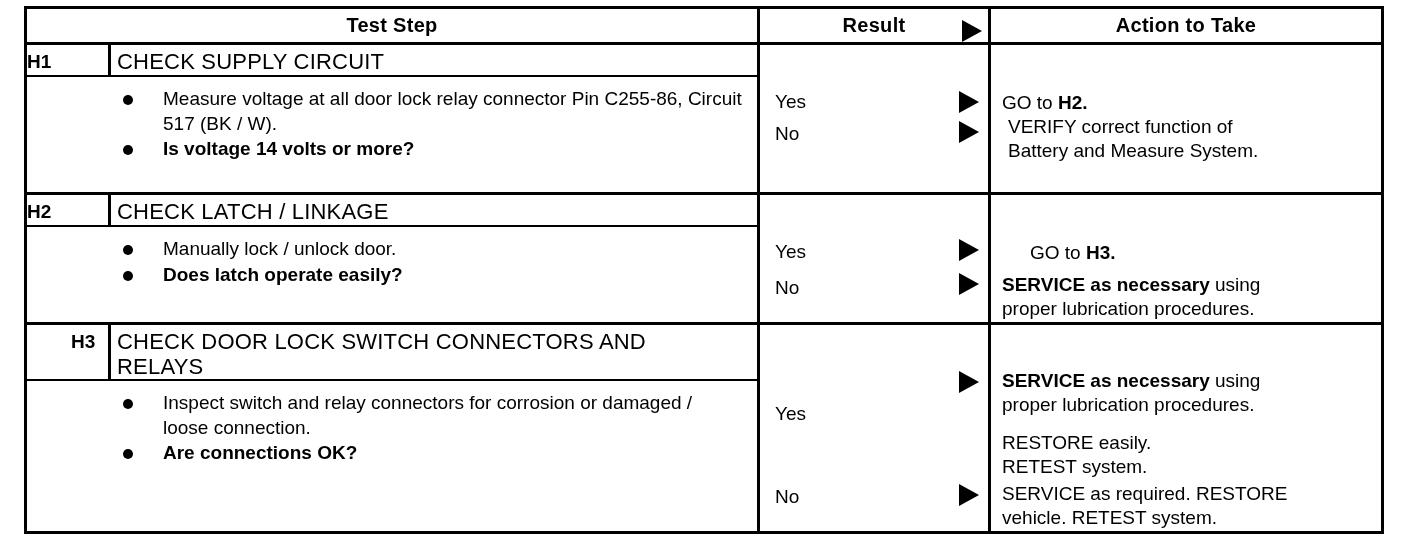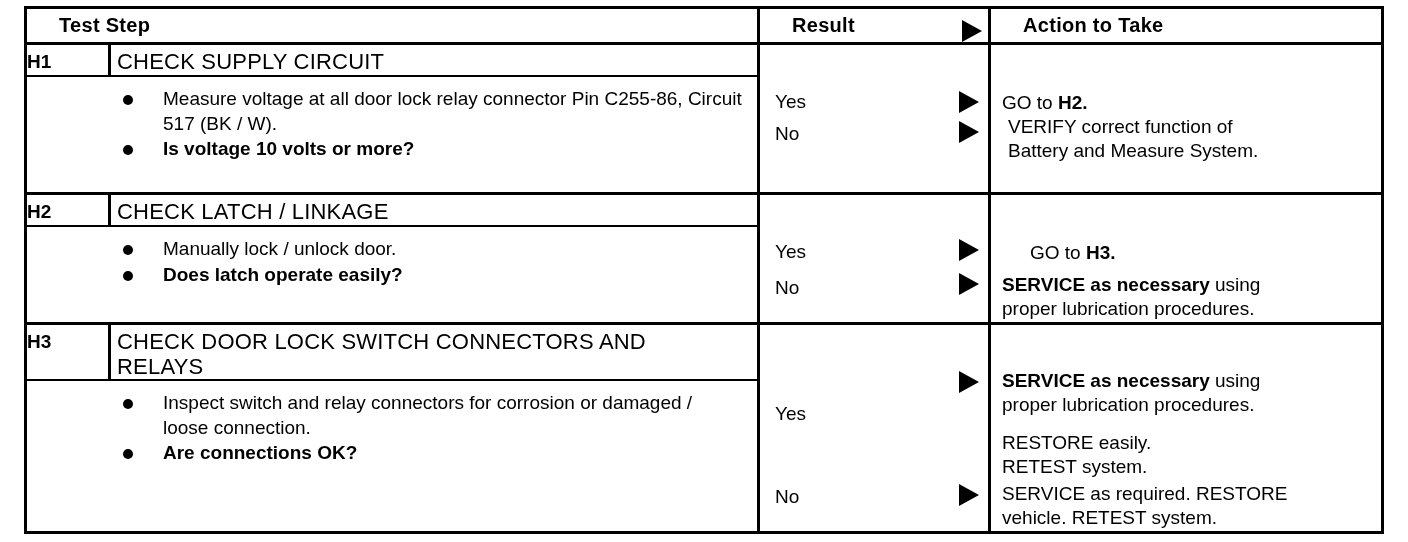--- a/index.html
+++ b/index.html
@@ -62,11 +62,10 @@
     top: 0;
     height: 33px;
     line-height: 33px;
-    text-align: left;
+    text-align: center;
     font-weight: bold;
     font-size: 20px;
     letter-spacing: .3px;
-    padding-left: 32px;
   }
   .hdr-test   { left: 0;     width: 730px; }
   .hdr-result { left: 733px; width: 228px; }

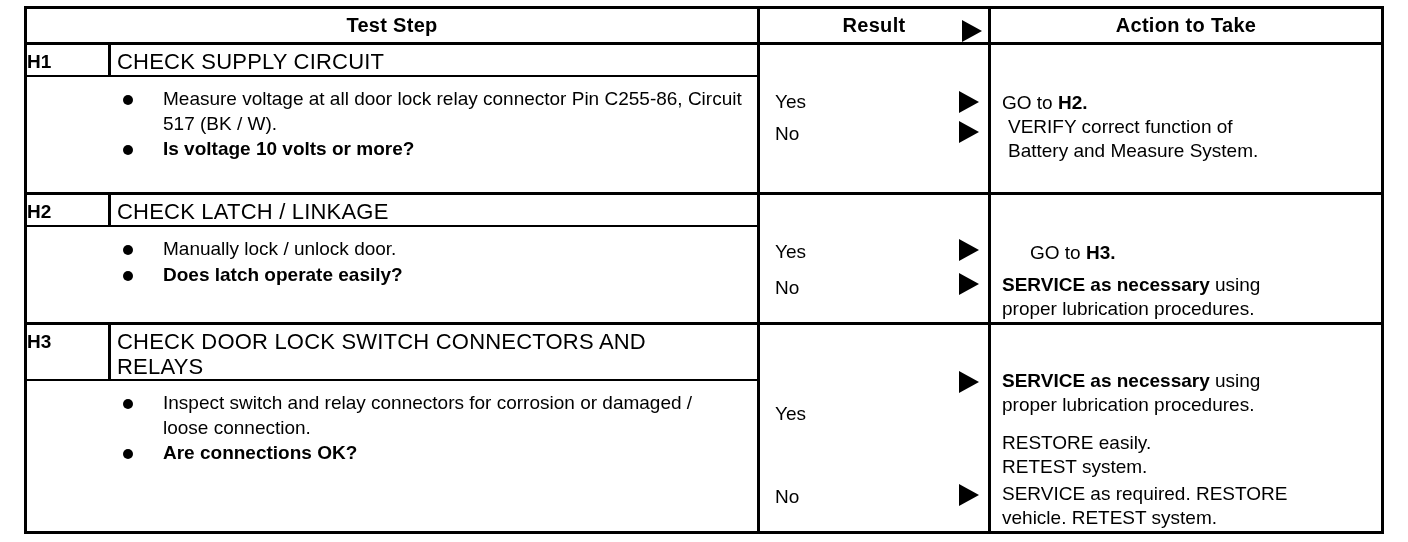--- a/index.html
+++ b/index.html
@@ -191,7 +191,7 @@
       </div>
       <div class="bullet-row bold">
         <span class="dot"></span>
-        <span>Is voltage 10 volts or more?</span>
+        <span>Is voltage 14 volts or more?</span>
       </div>
     </div>
 

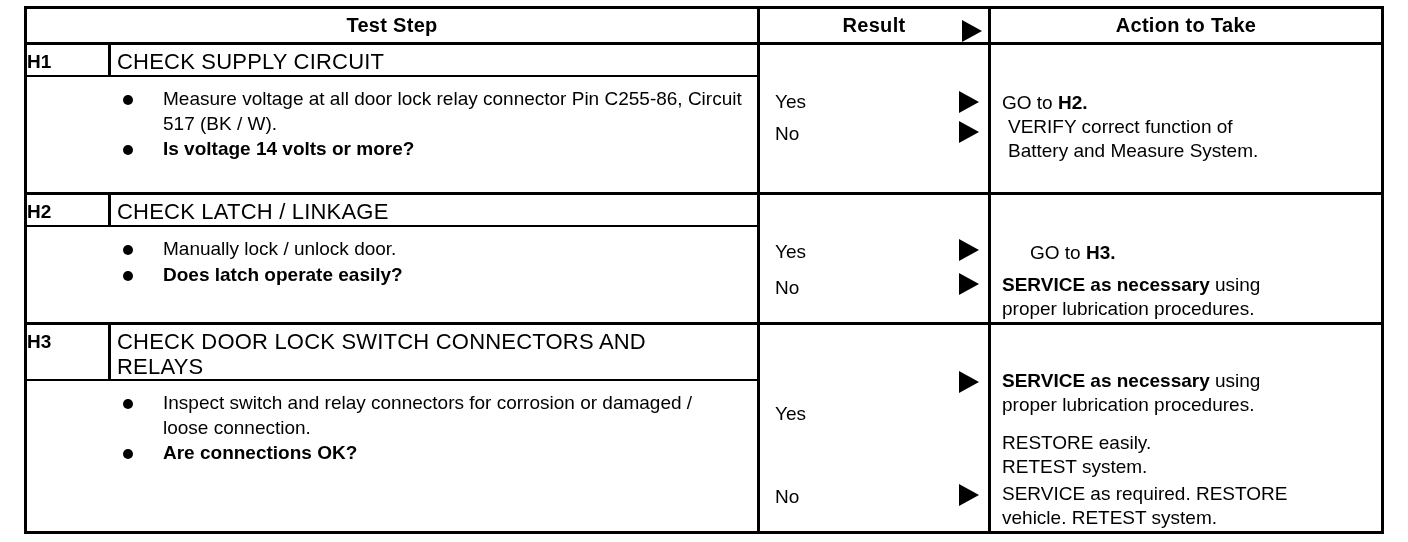--- a/index.html
+++ b/index.html
@@ -239,7 +239,7 @@
       <div>proper lubrication procedures.</div>
     </div>
 
-    <div class="step-label" style="top:322px;">H3</div>
+    <div class="step-label" style="top:322px;padding-left:44px;">H3</div>
     <div class="lbl-div" style="top:313px; height:57px;"></div>
     <div class="title-rule" style="top:370px;"></div>
     <div class="step-title" style="top:320px; width:600px;">CHECK DOOR LOCK SWITCH CONNECTORS AND RELAYS</div>

